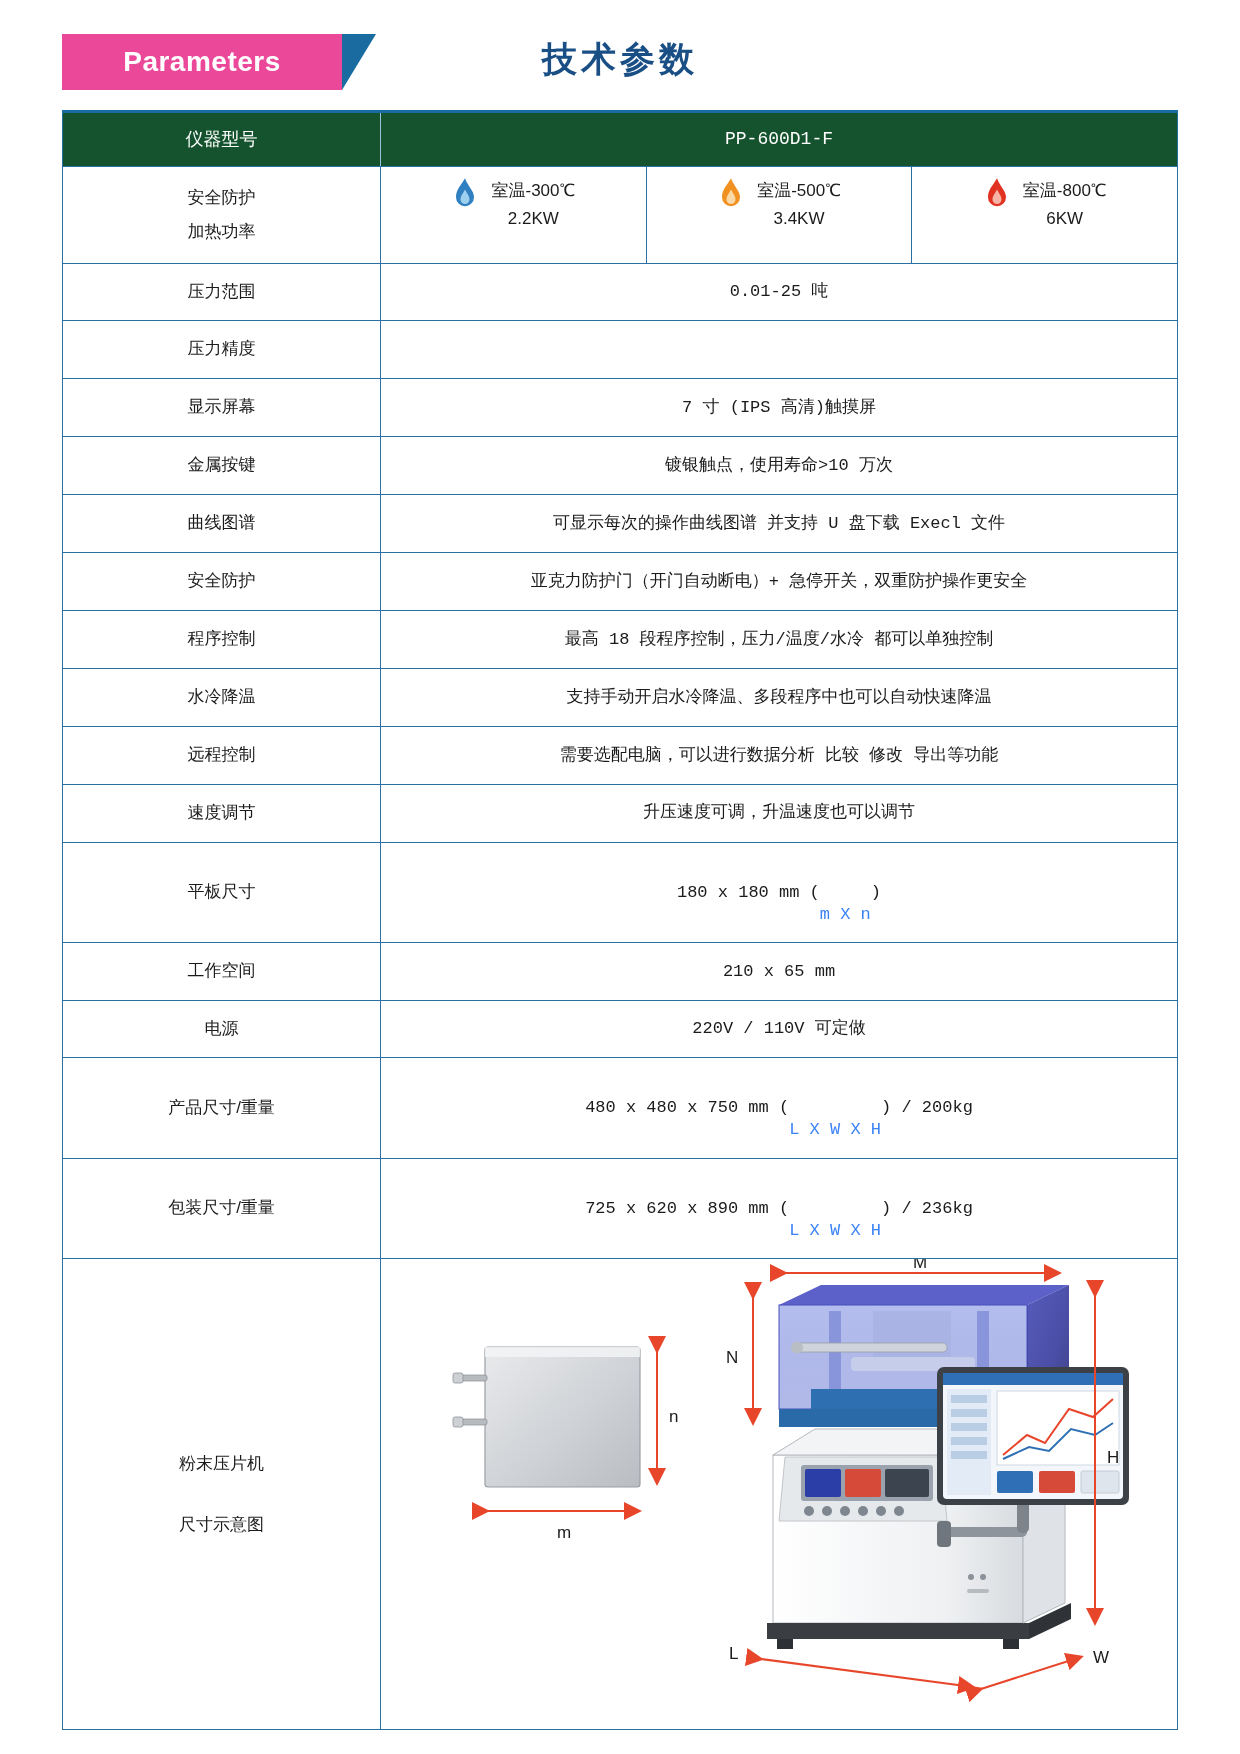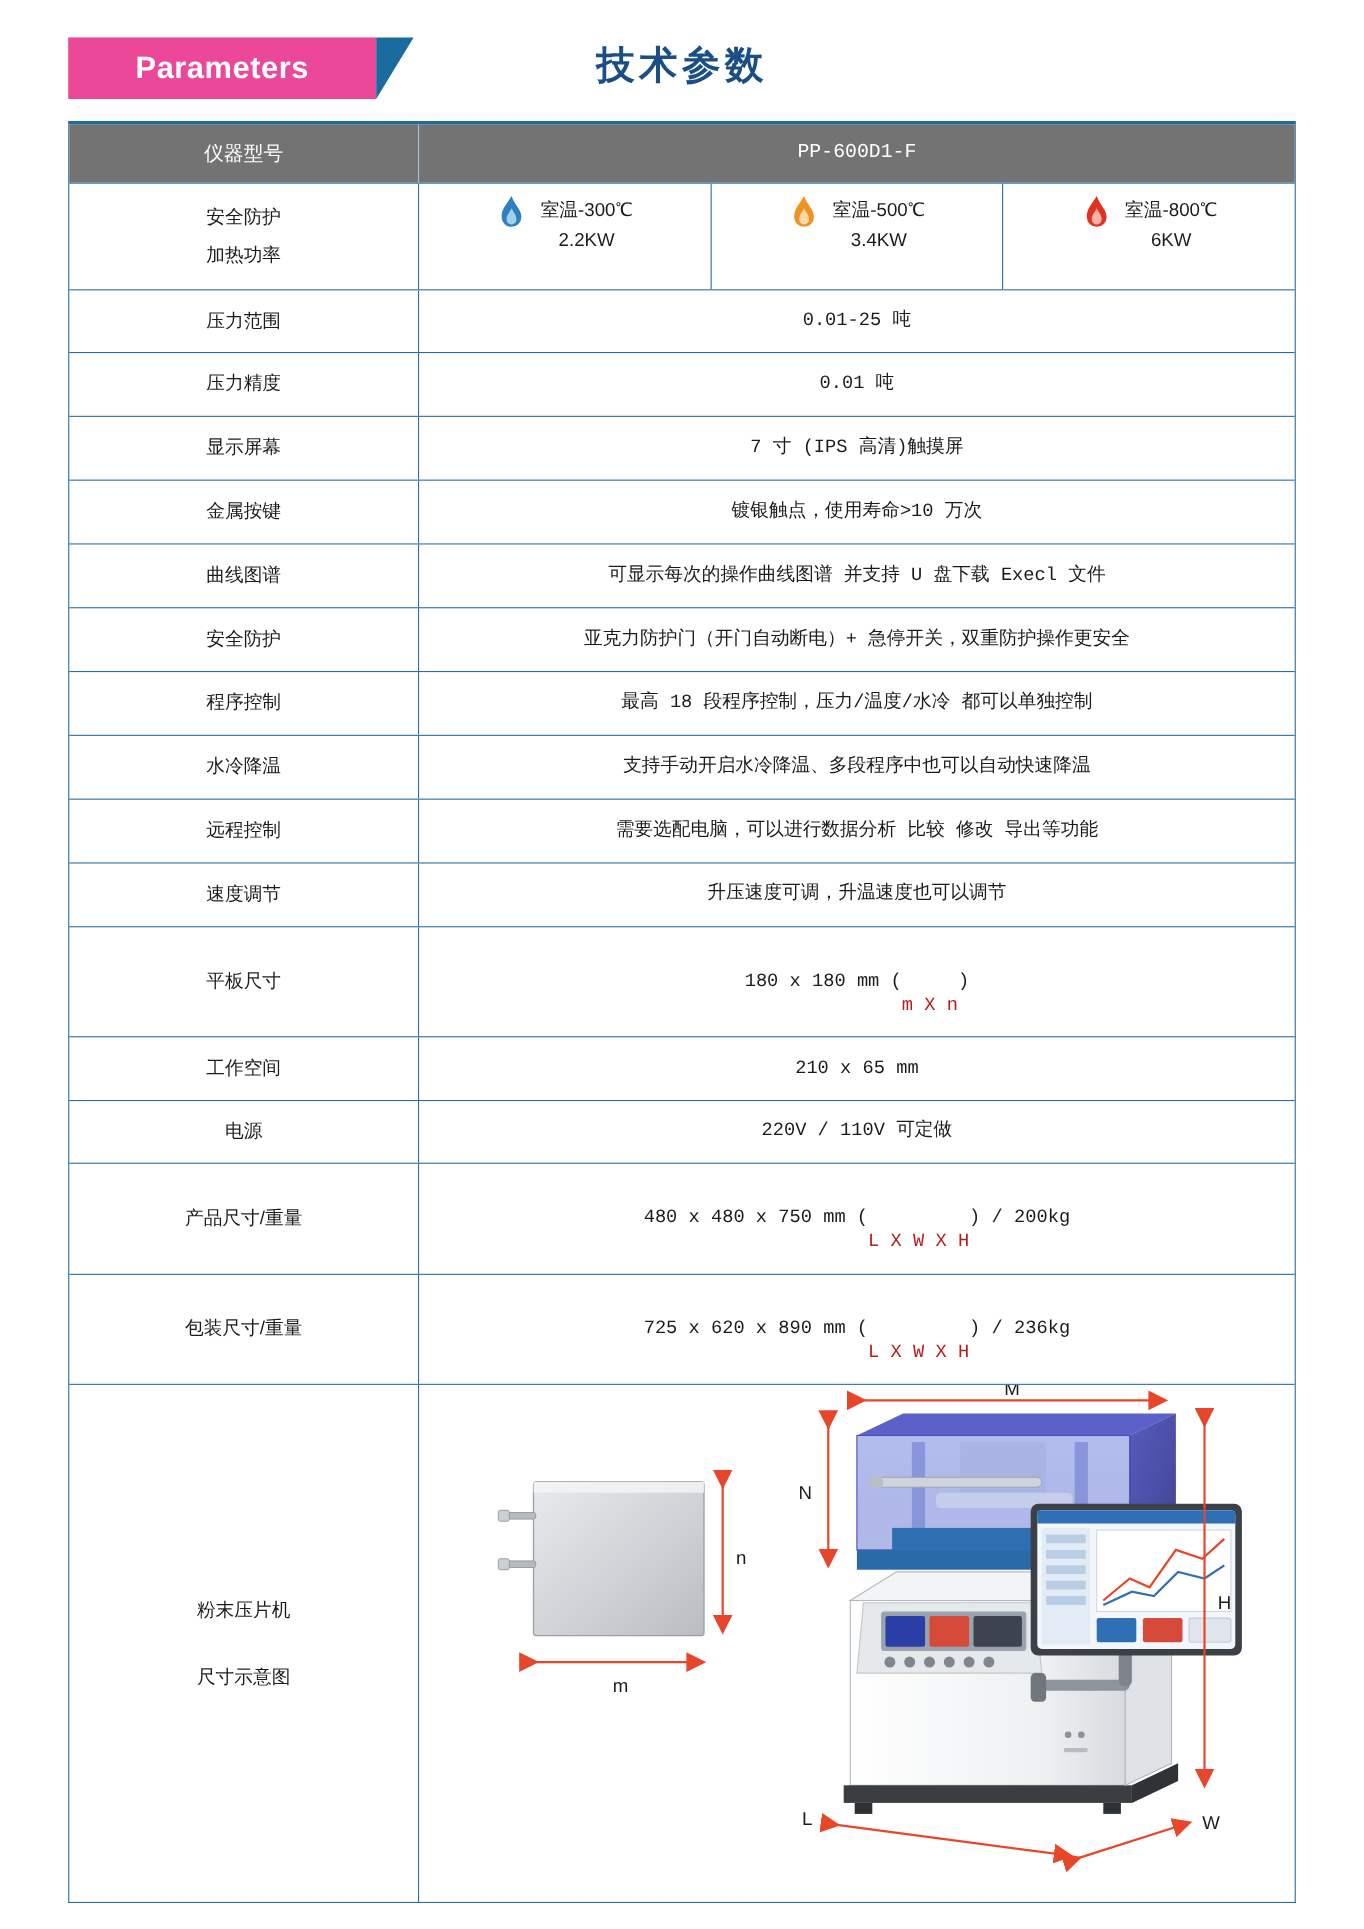--- a/index.html
+++ b/index.html
@@ -117,7 +117,7 @@
   }
   
   .row-head {
-    background: #737373;
+    background: #14532d;
     color: #ffffff;
     justify-content: center;
   }

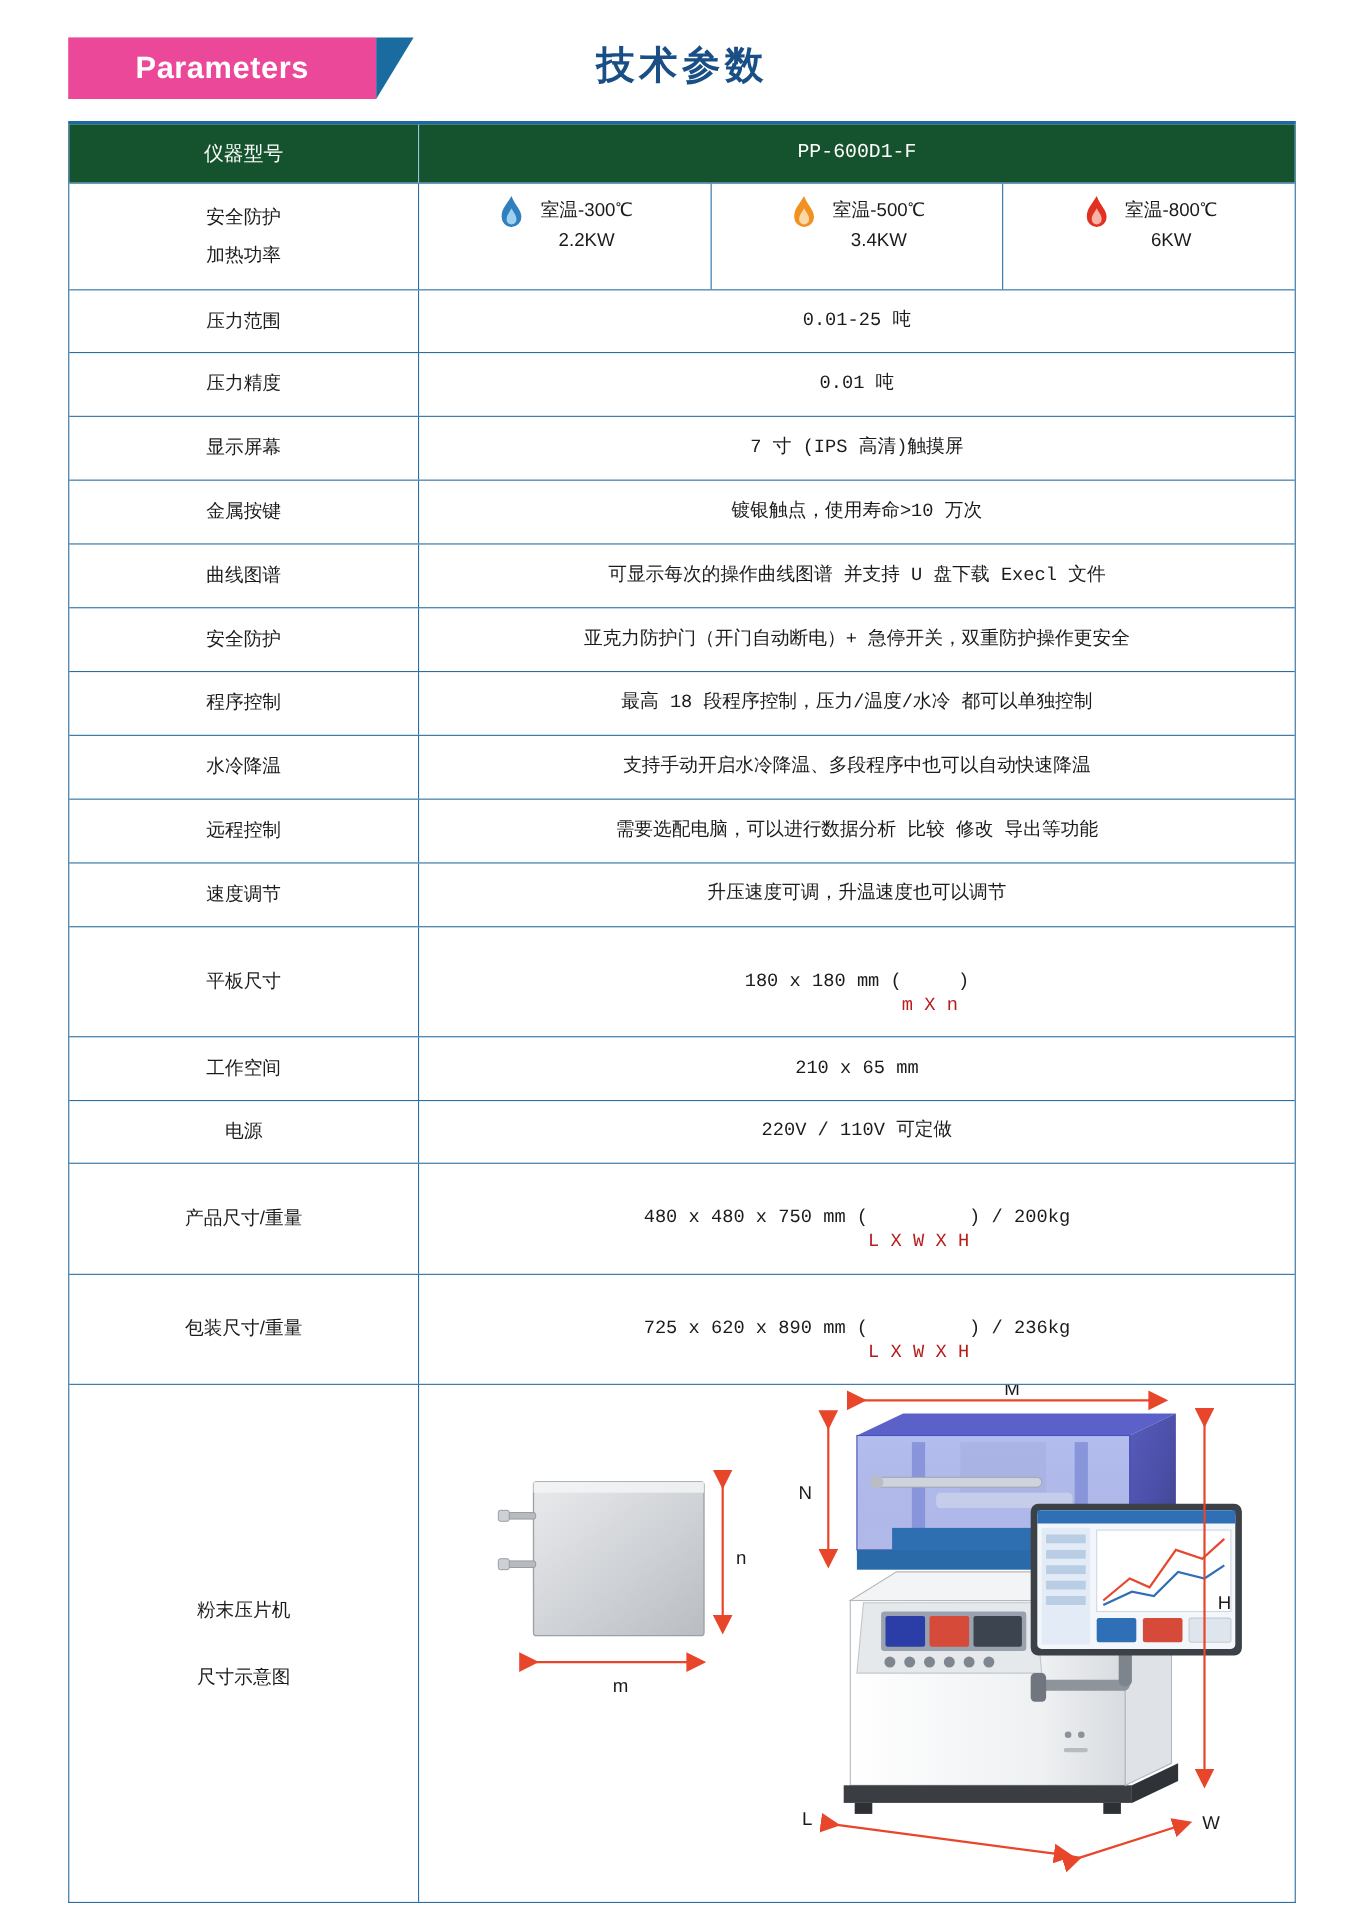--- a/index.html
+++ b/index.html
@@ -256,7 +256,6 @@
   </div>
   <div class="row">
     <div class="cell-label">压力精度</div>
-    <div class="cell-value">0.01 吨</div>
   </div>
   <div class="row">
     <div class="cell-label">显示屏幕</div>

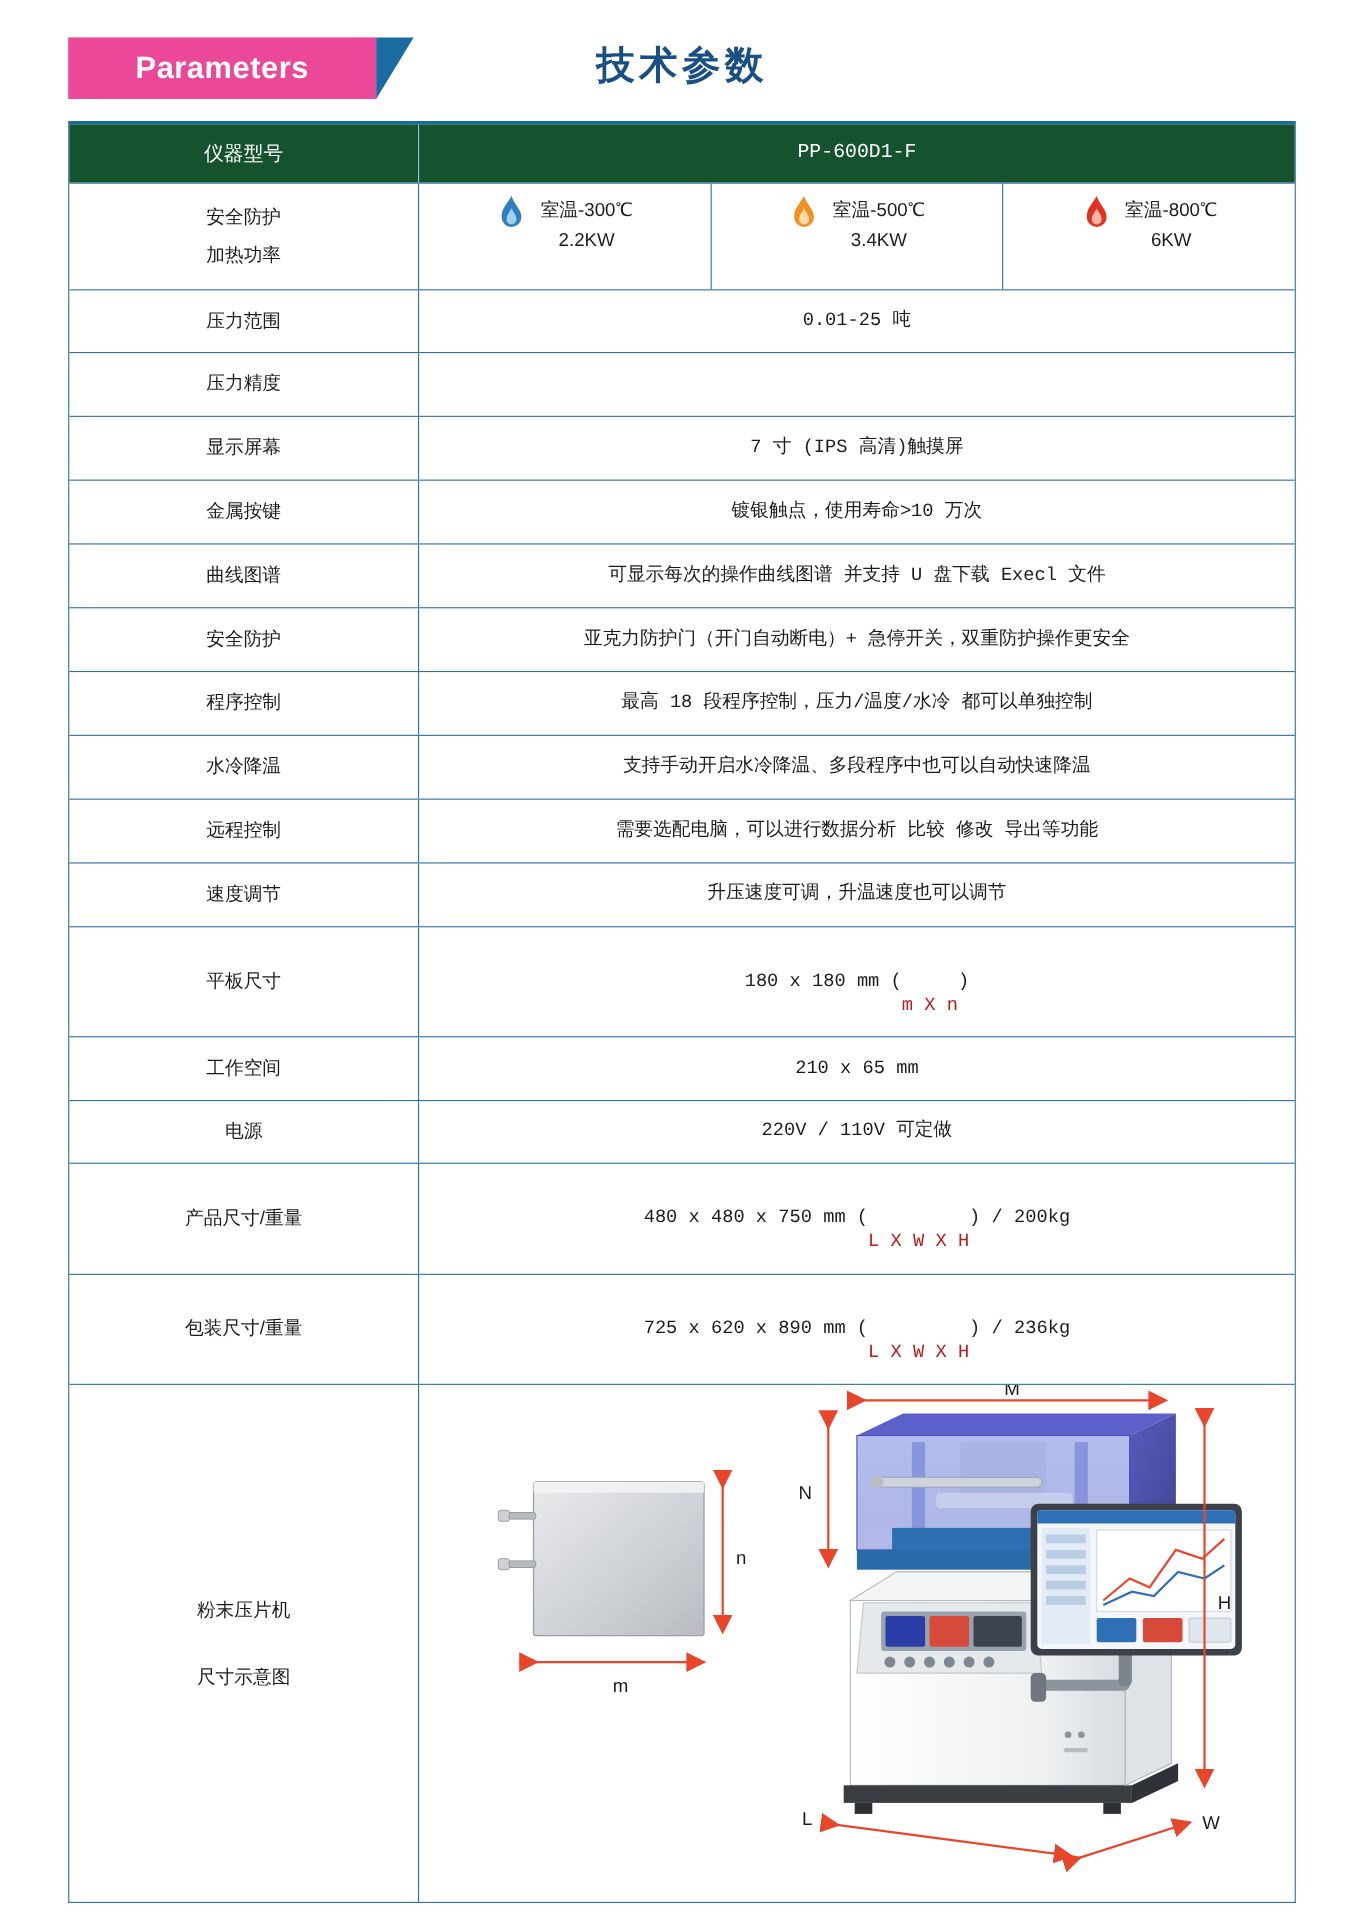--- a/index.html
+++ b/index.html
@@ -153,7 +153,7 @@
   }
   .flame { width: 28px; height: 36px; }
 
-  .accent { color: #b91c1c; margin-top: 44px; }
+  .accent { color: #3b82f6; margin-top: 44px; }
 
   .label-stack { line-height: 2.0; }
 

